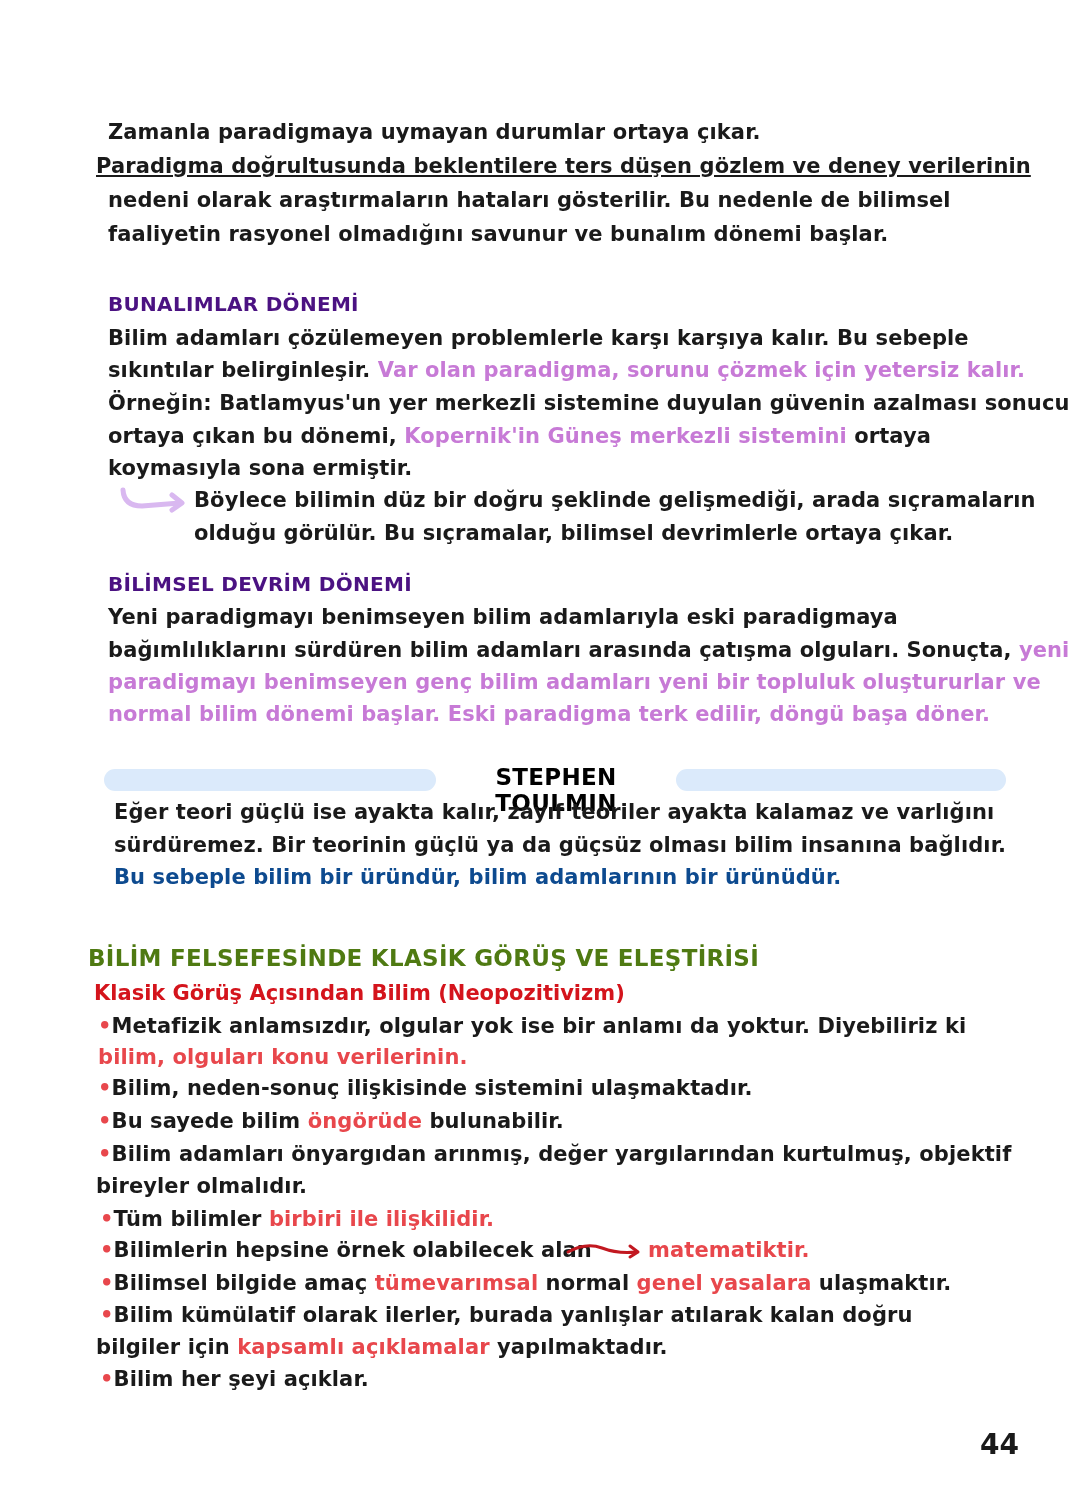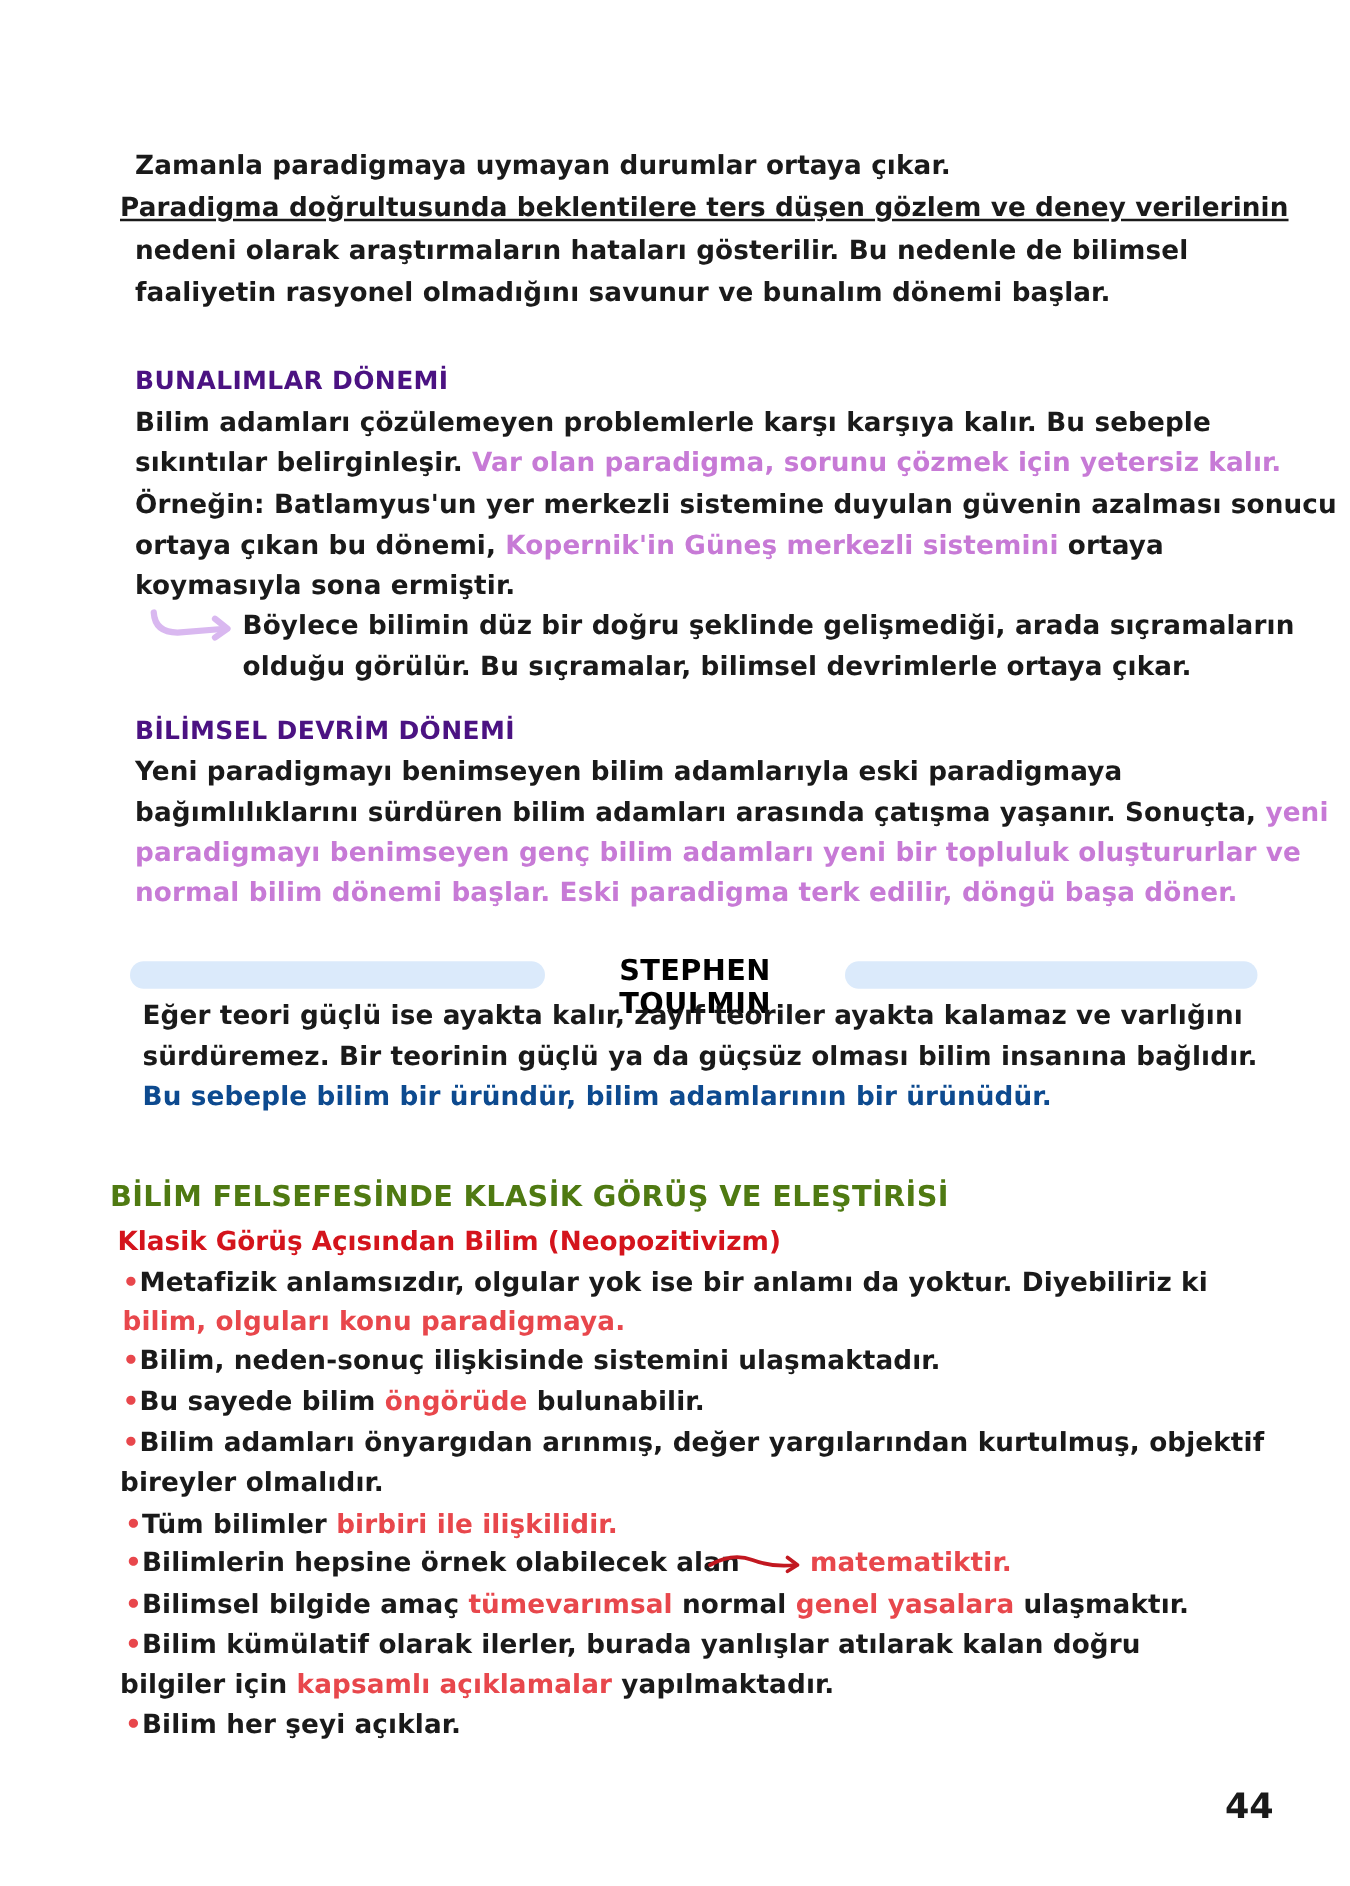--- a/index.html
+++ b/index.html
@@ -75,7 +75,7 @@
 <div class="heading-purple" style="left:108px; top:572px;">BİLİMSEL DEVRİM DÖNEMİ</div>
 <div class="line" style="left:108px; top:601px;">Yeni paradigmayı benimseyen bilim adamlarıyla eski paradigmaya</div>
 <div class="line" style="left:108px; top:634px;">
-  <span>bağımlılıklarını sürdüren bilim adamları arasında çatışma yaşanır. Sonuçta, </span><span class="hl-purple">yeni</span>
+  <span>bağımlılıklarını sürdüren bilim adamları arasında çatışma olguları. Sonuçta, </span><span class="hl-purple">yeni</span>
 </div>
 <div class="line hl-purple" style="left:108px; top:666px;">paradigmayı benimseyen genç bilim adamları yeni bir topluluk oluştururlar ve</div>
 <div class="line hl-purple" style="left:108px; top:698px;">normal bilim dönemi başlar. Eski paradigma terk edilir, döngü başa döner.</div>

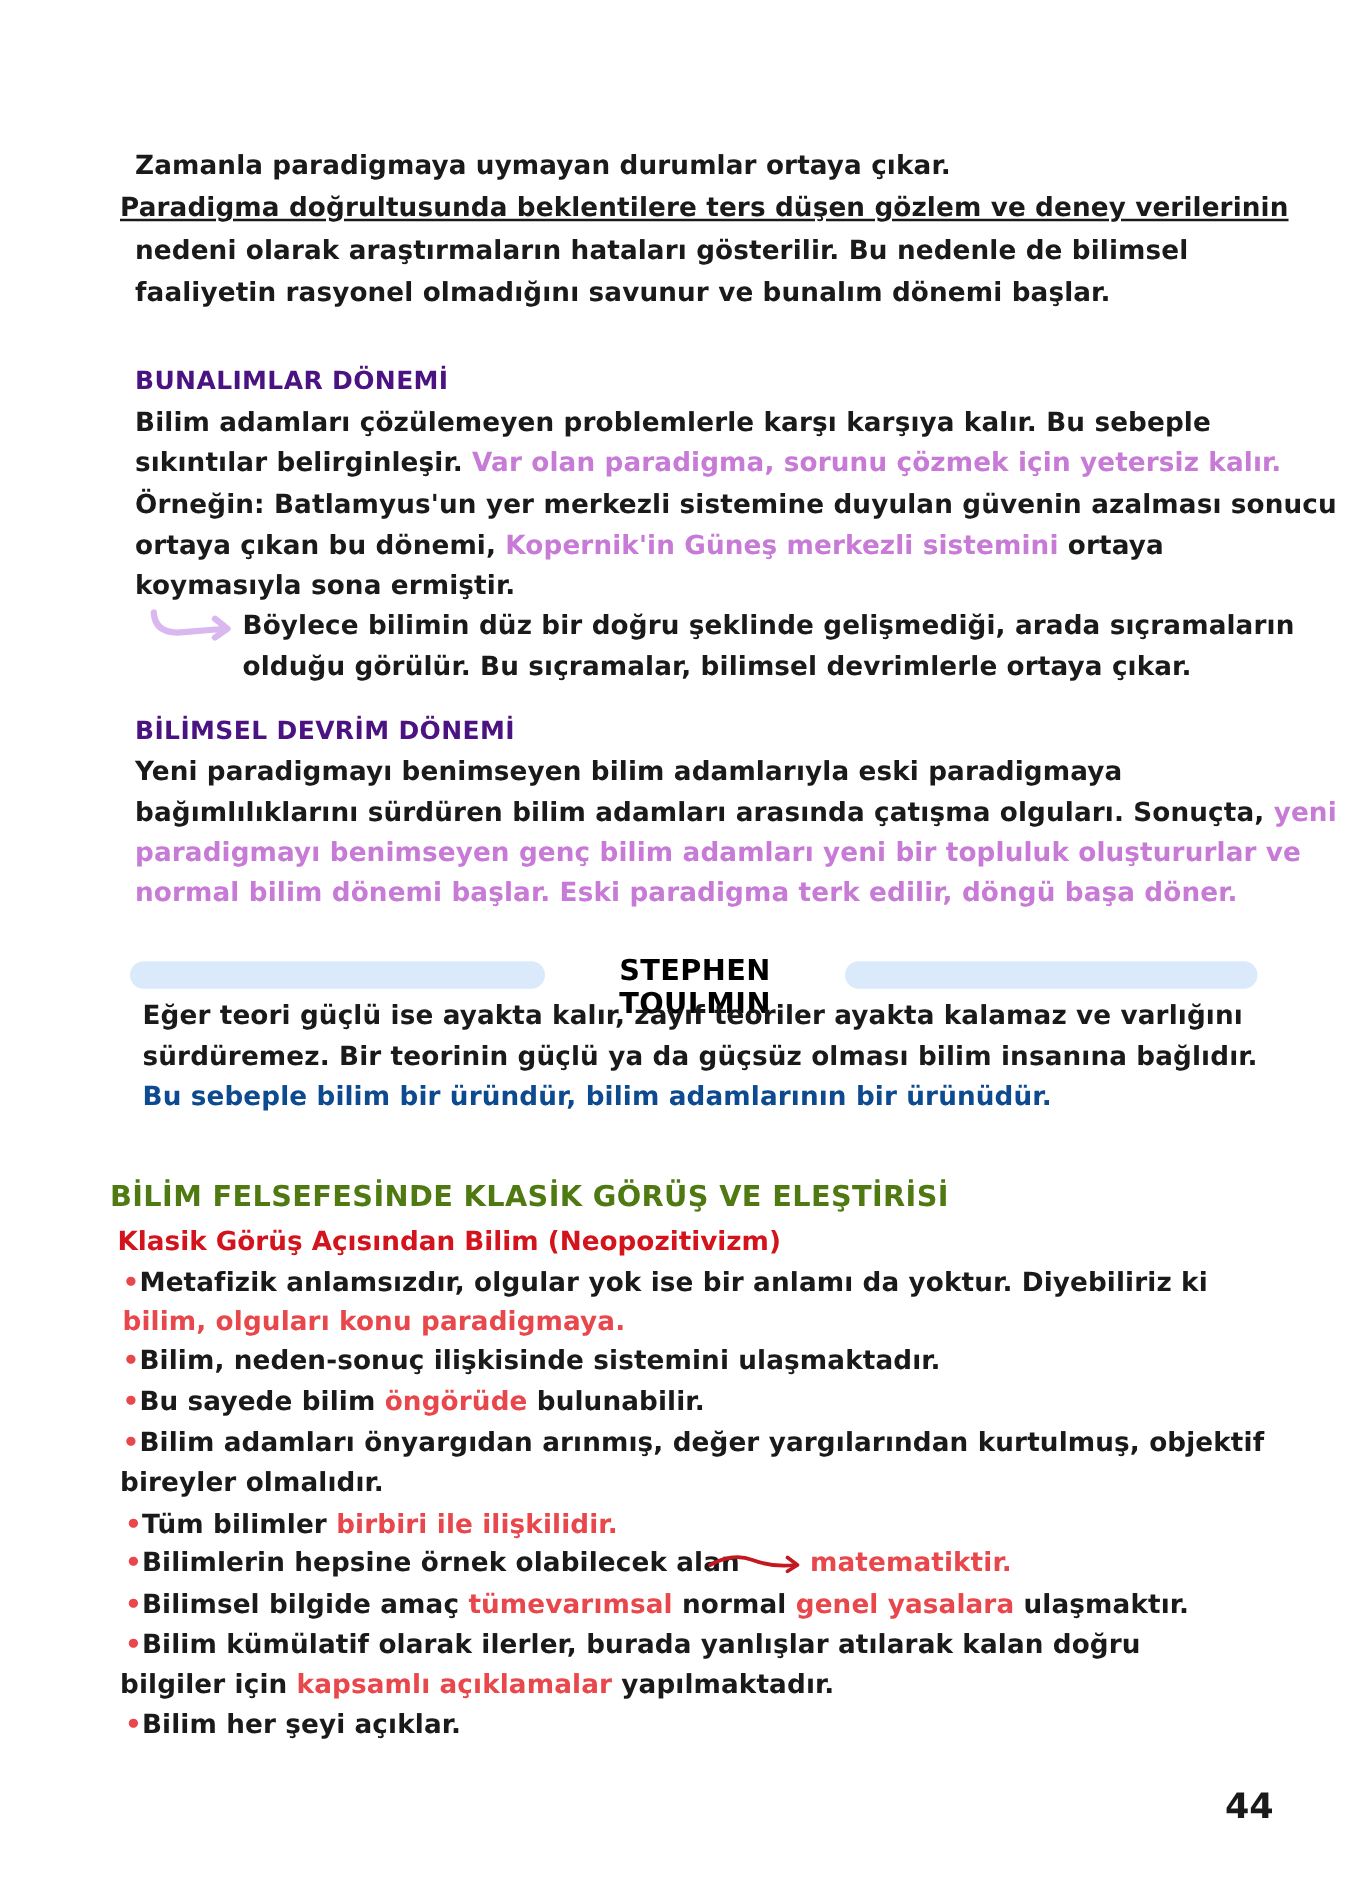--- a/index.html
+++ b/index.html
@@ -93,7 +93,7 @@
 <div class="line" style="left:98px; top:1010px;">
   <span class="bullet">•</span><span>Metafizik anlamsızdır, olgular yok ise bir anlamı da yoktur. Diyebiliriz ki</span>
 </div>
-<div class="line hl-red" style="left:98px; top:1041px;">bilim, olguları konu paradigmaya.</div>
+<div class="line hl-red" style="left:98px; top:1041px;">bilim, olguları konu verilerinin.</div>
 
 <div class="line" style="left:98px; top:1072px;">
   <span class="bullet">•</span><span>Bilim, neden-sonuç ilişkisinde sistemini ulaşmaktadır.</span>

